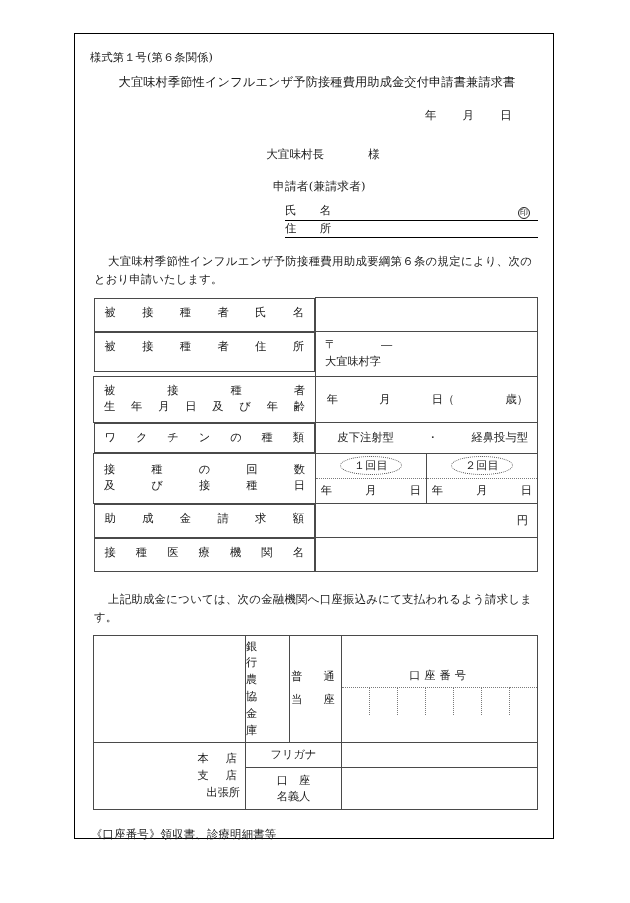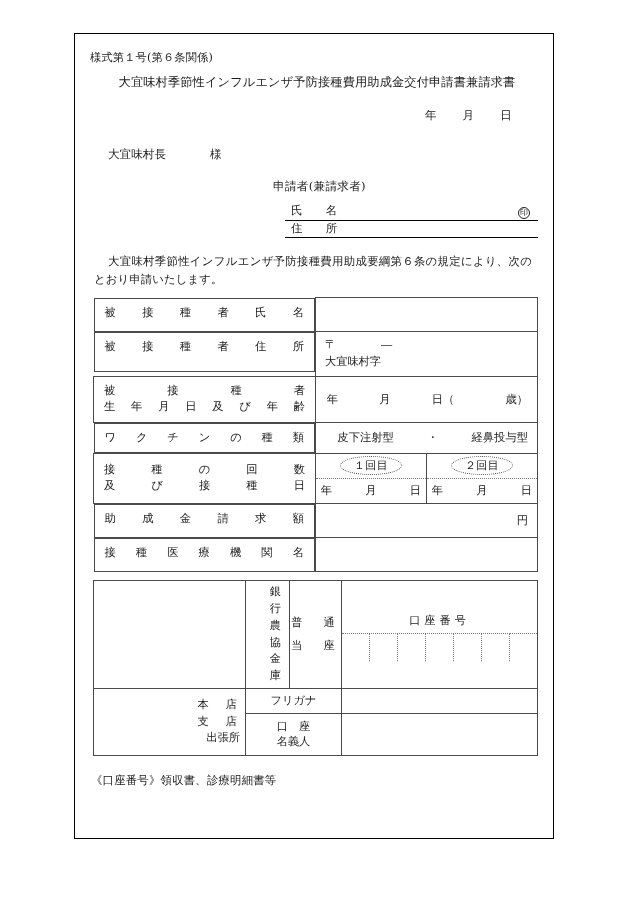--- a/index.html
+++ b/index.html
@@ -59,6 +59,7 @@
   .addressee {
     margin: 24px 0 0 18px;
     font-size: 11.6px;
+    text-align: center;
   }
   .addressee .gap { display: inline-block; width: 44px; }
 

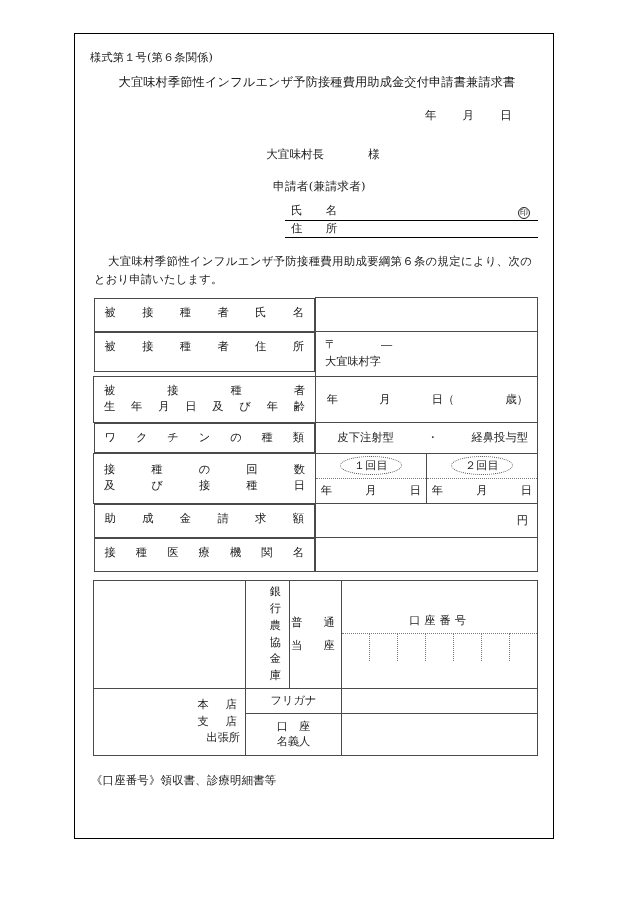--- a/index.html
+++ b/index.html
@@ -81,7 +81,7 @@
     font-size: 11.4px;
     white-space: nowrap;
   }
-  .app-line .lbl { letter-spacing: .2px; margin-left: 6px; }
+  .app-line .lbl { letter-spacing: .2px; }
   .seal {
     position: absolute;
     right: 8px;

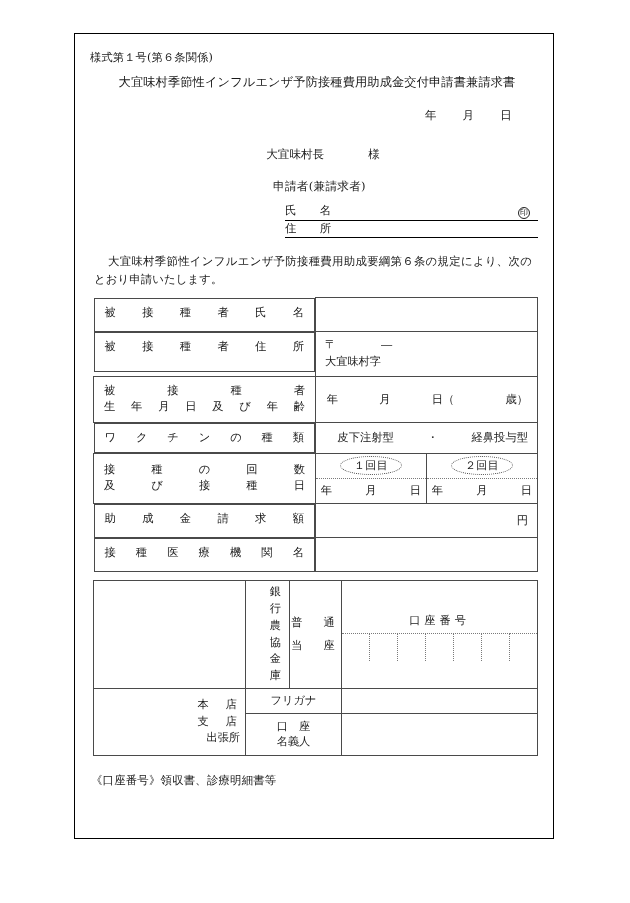--- a/index.html
+++ b/index.html
@@ -419,6 +419,7 @@
       </tbody>
     </table>
 
+    <div class="bank-para">上記助成金については、次の金融機関へ口座振込みにて支払われるよう請求します。</div>
 
     <table class="bank">
       <tbody>

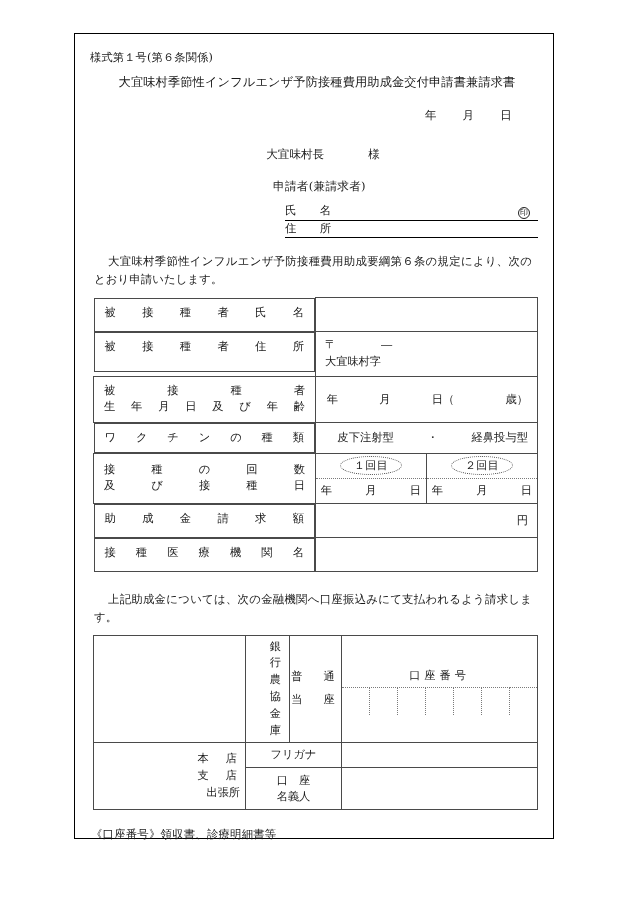--- a/index.html
+++ b/index.html
@@ -189,7 +189,7 @@
     vertical-align: middle;
   }
   .bk-blank   { width: 152px; }
-  .bk-kind    { width: 44px; text-align: right; padding: 3px 5px 3px 0 !important; line-height: 1.5; }
+  .bk-kind    { width: 44px; padding: 3px 5px 3px 0 !important; line-height: 1.5; }
   .bk-type    { width: 52px; text-align: center; line-height: 2.05; }
   .bk-acct    { padding: 0 !important; }
 

